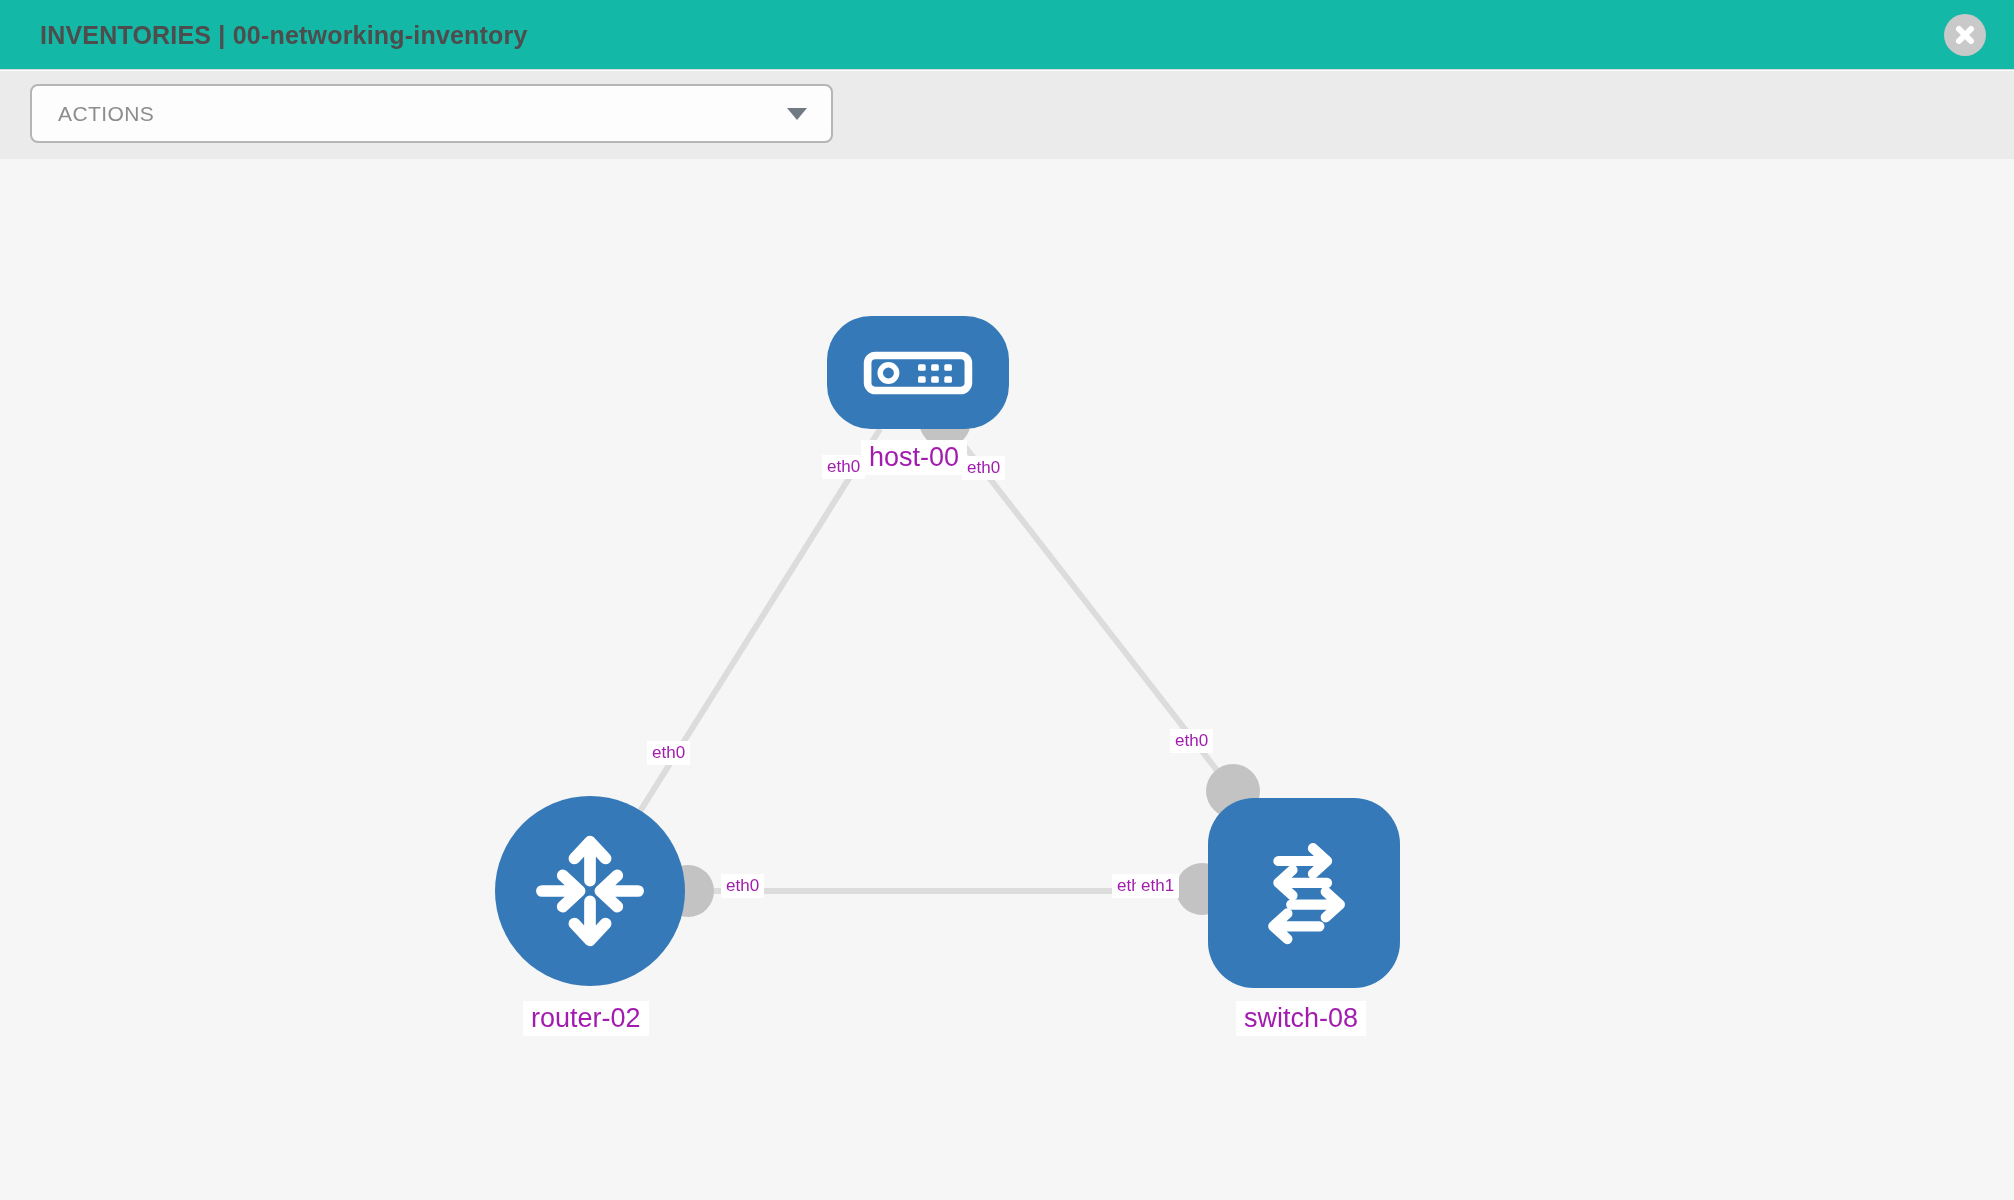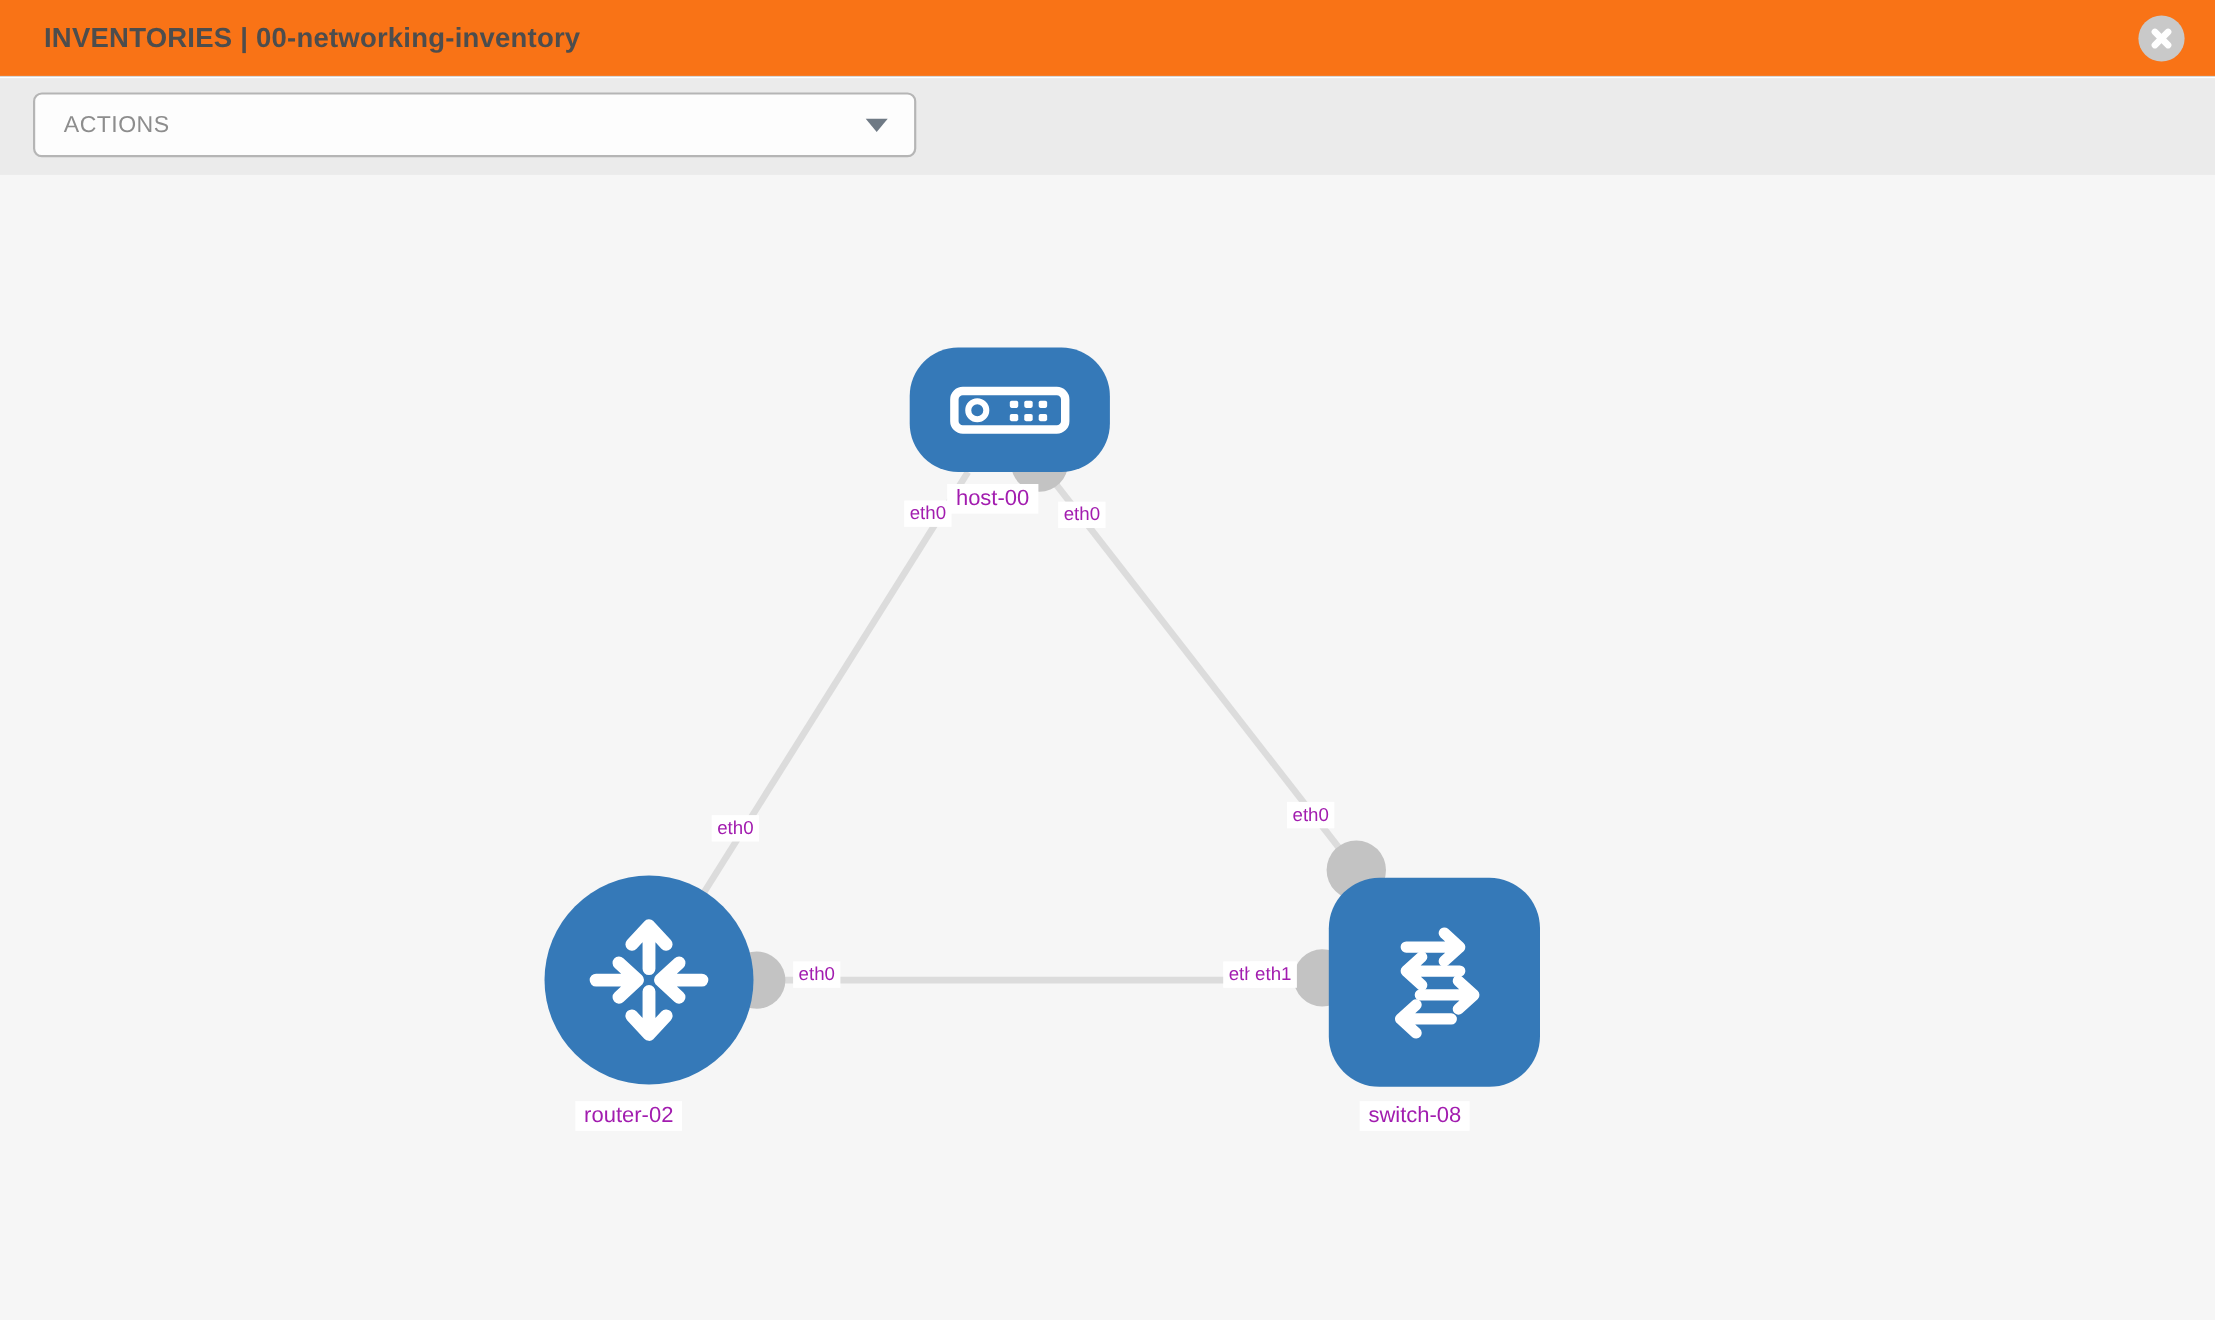--- a/index.html
+++ b/index.html
@@ -8,7 +8,7 @@
 
   
   .topbar { position:absolute; left:0; top:0; width:2014px; height:70px;
-    background:#f97316; border-bottom:1px solid #d8d8d8; }
+    background:#14b8a6; border-bottom:1px solid #d8d8d8; }
   .page-title { position:absolute; left:40px; top:50%; transform:translateY(-50%);
     font-size:25px; font-weight:700; color:#4d4d4d; letter-spacing:0.2px; }
   .close-btn { position:absolute; right:28px; top:14px; width:42px; height:42px;

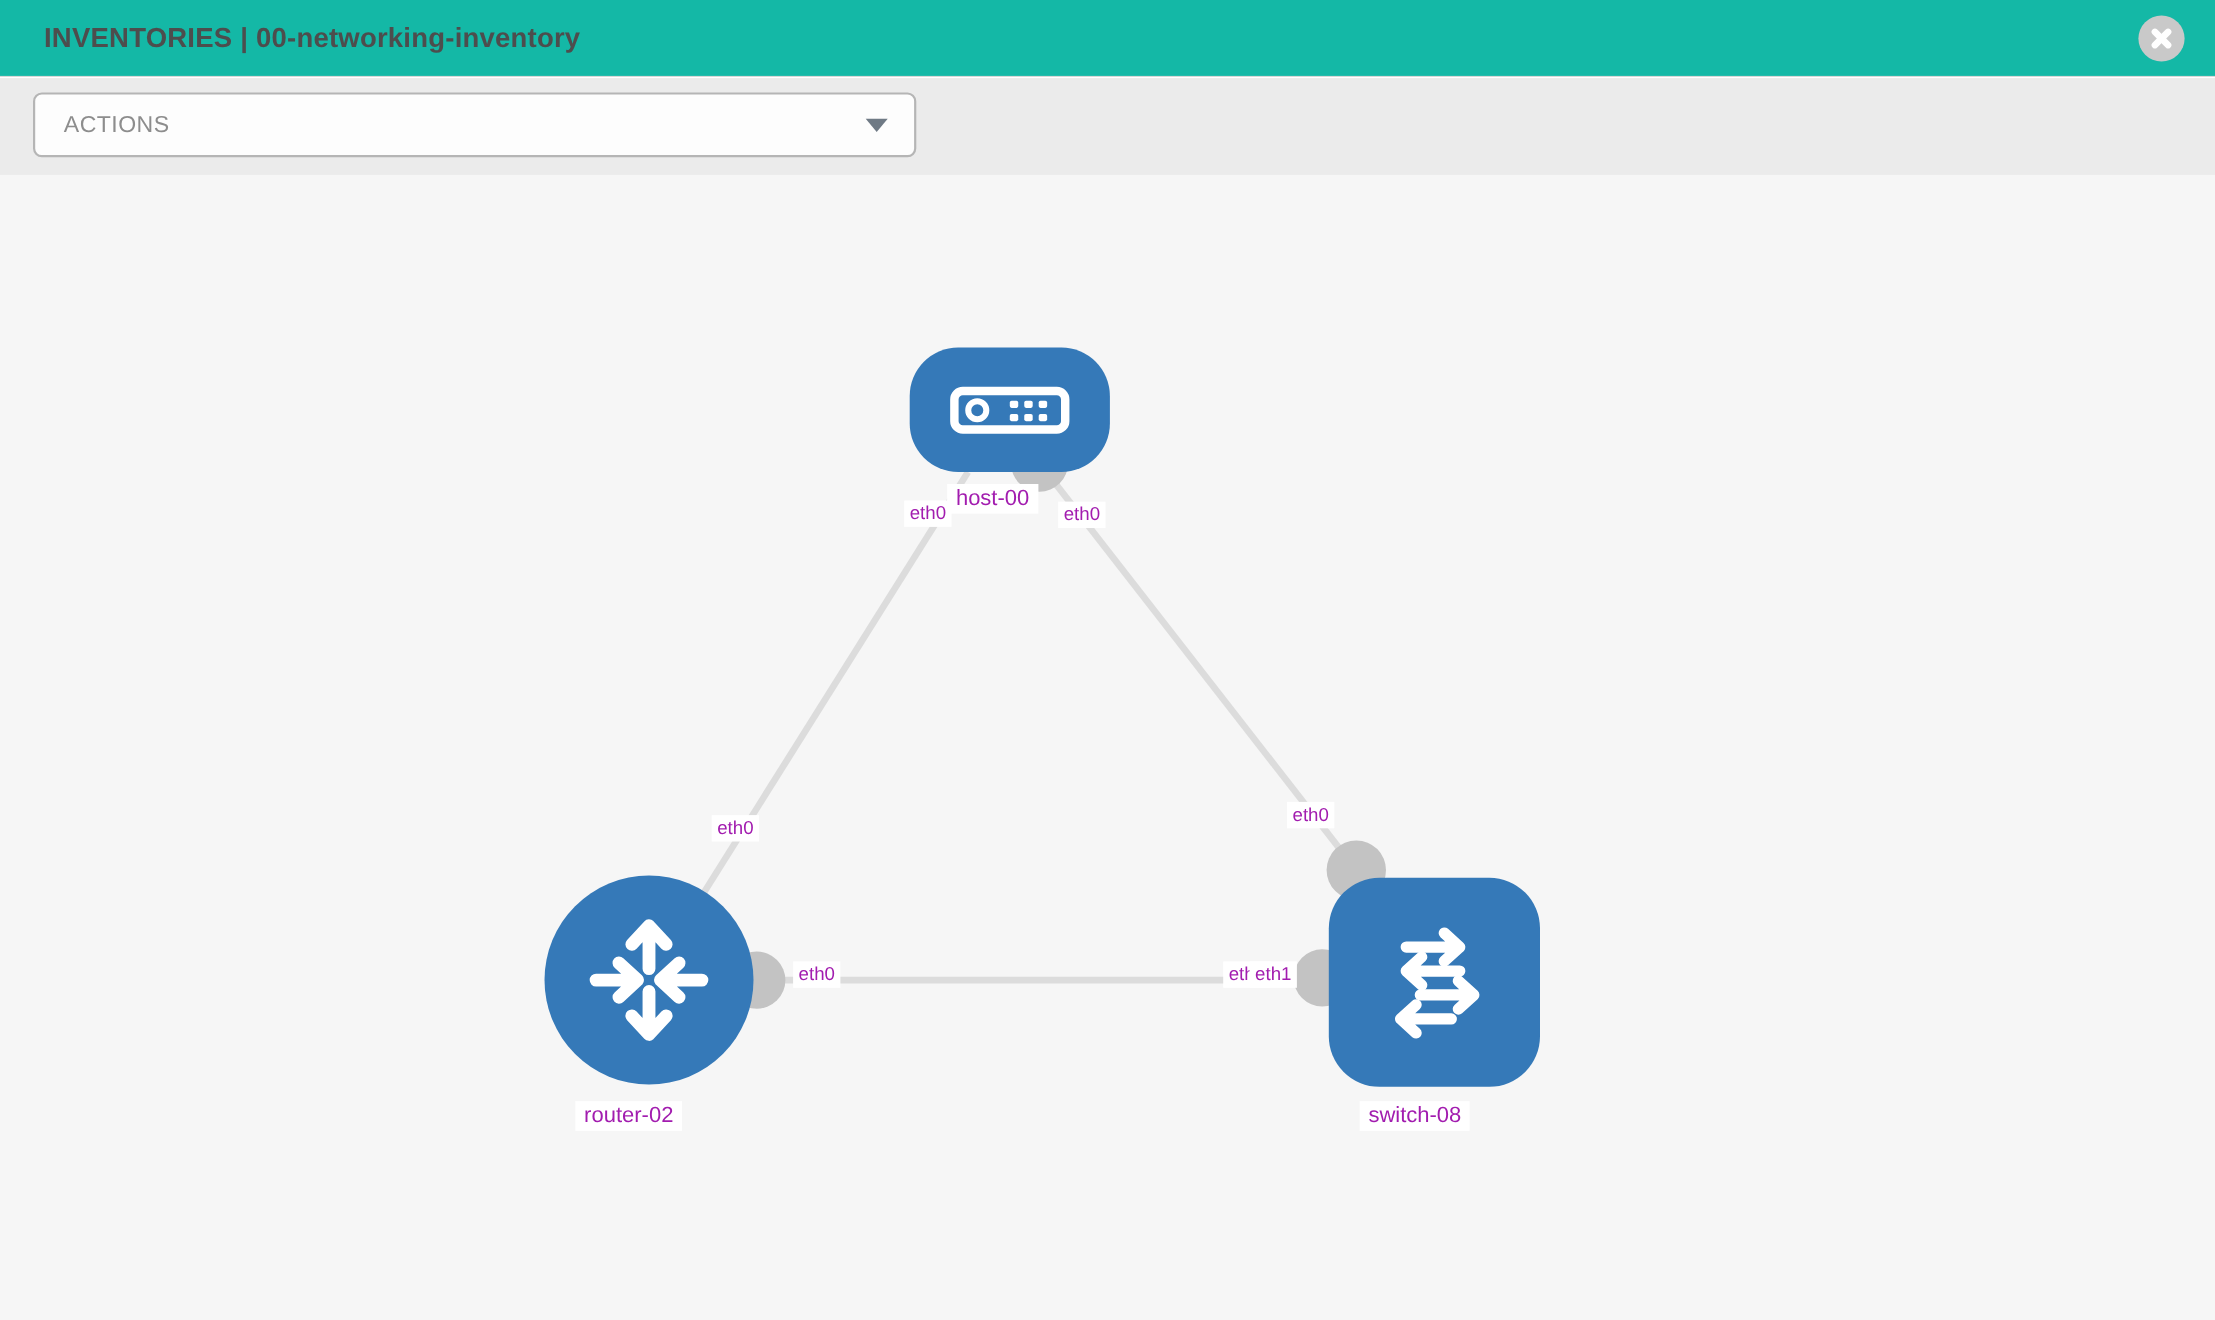--- a/index.html
+++ b/index.html
@@ -46,7 +46,7 @@
 
   .chip { position:absolute; z-index:3; background:#ffffff; color:#a21caf;
     white-space:nowrap; line-height:1.15; }
-  .node-chip { font-size:20px; padding:2px 8px; }
+  .node-chip { font-size:27px; padding:2px 8px; }
   .if-chip { font-size:17px; padding:2px 5px; }
   .chip-host   { left:861px; top:281px; }
   .chip-router { left:523px; top:842px; }

